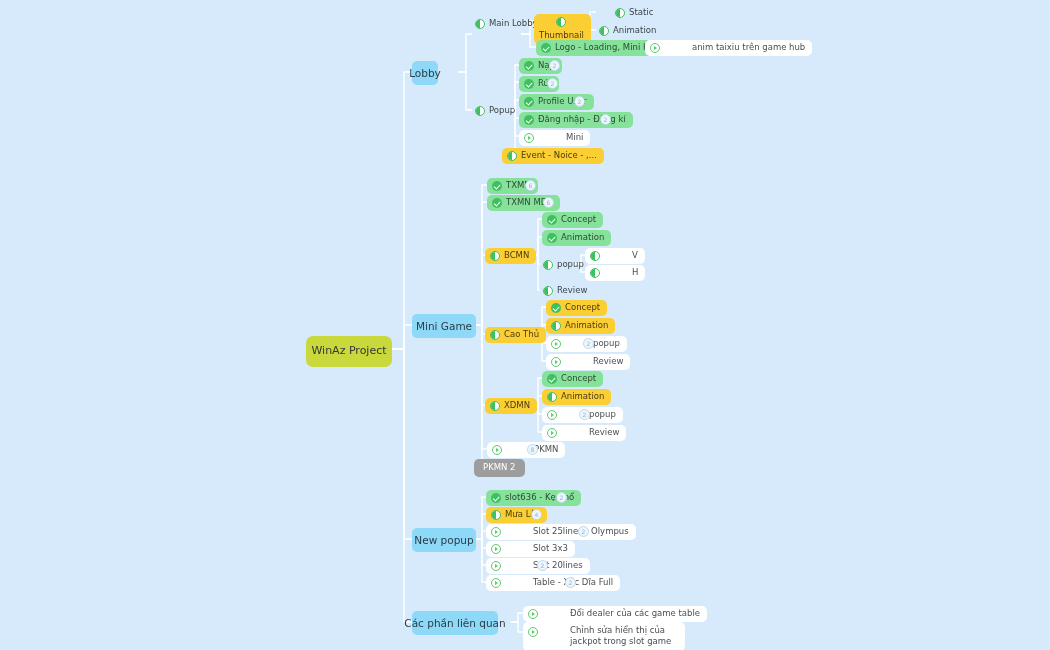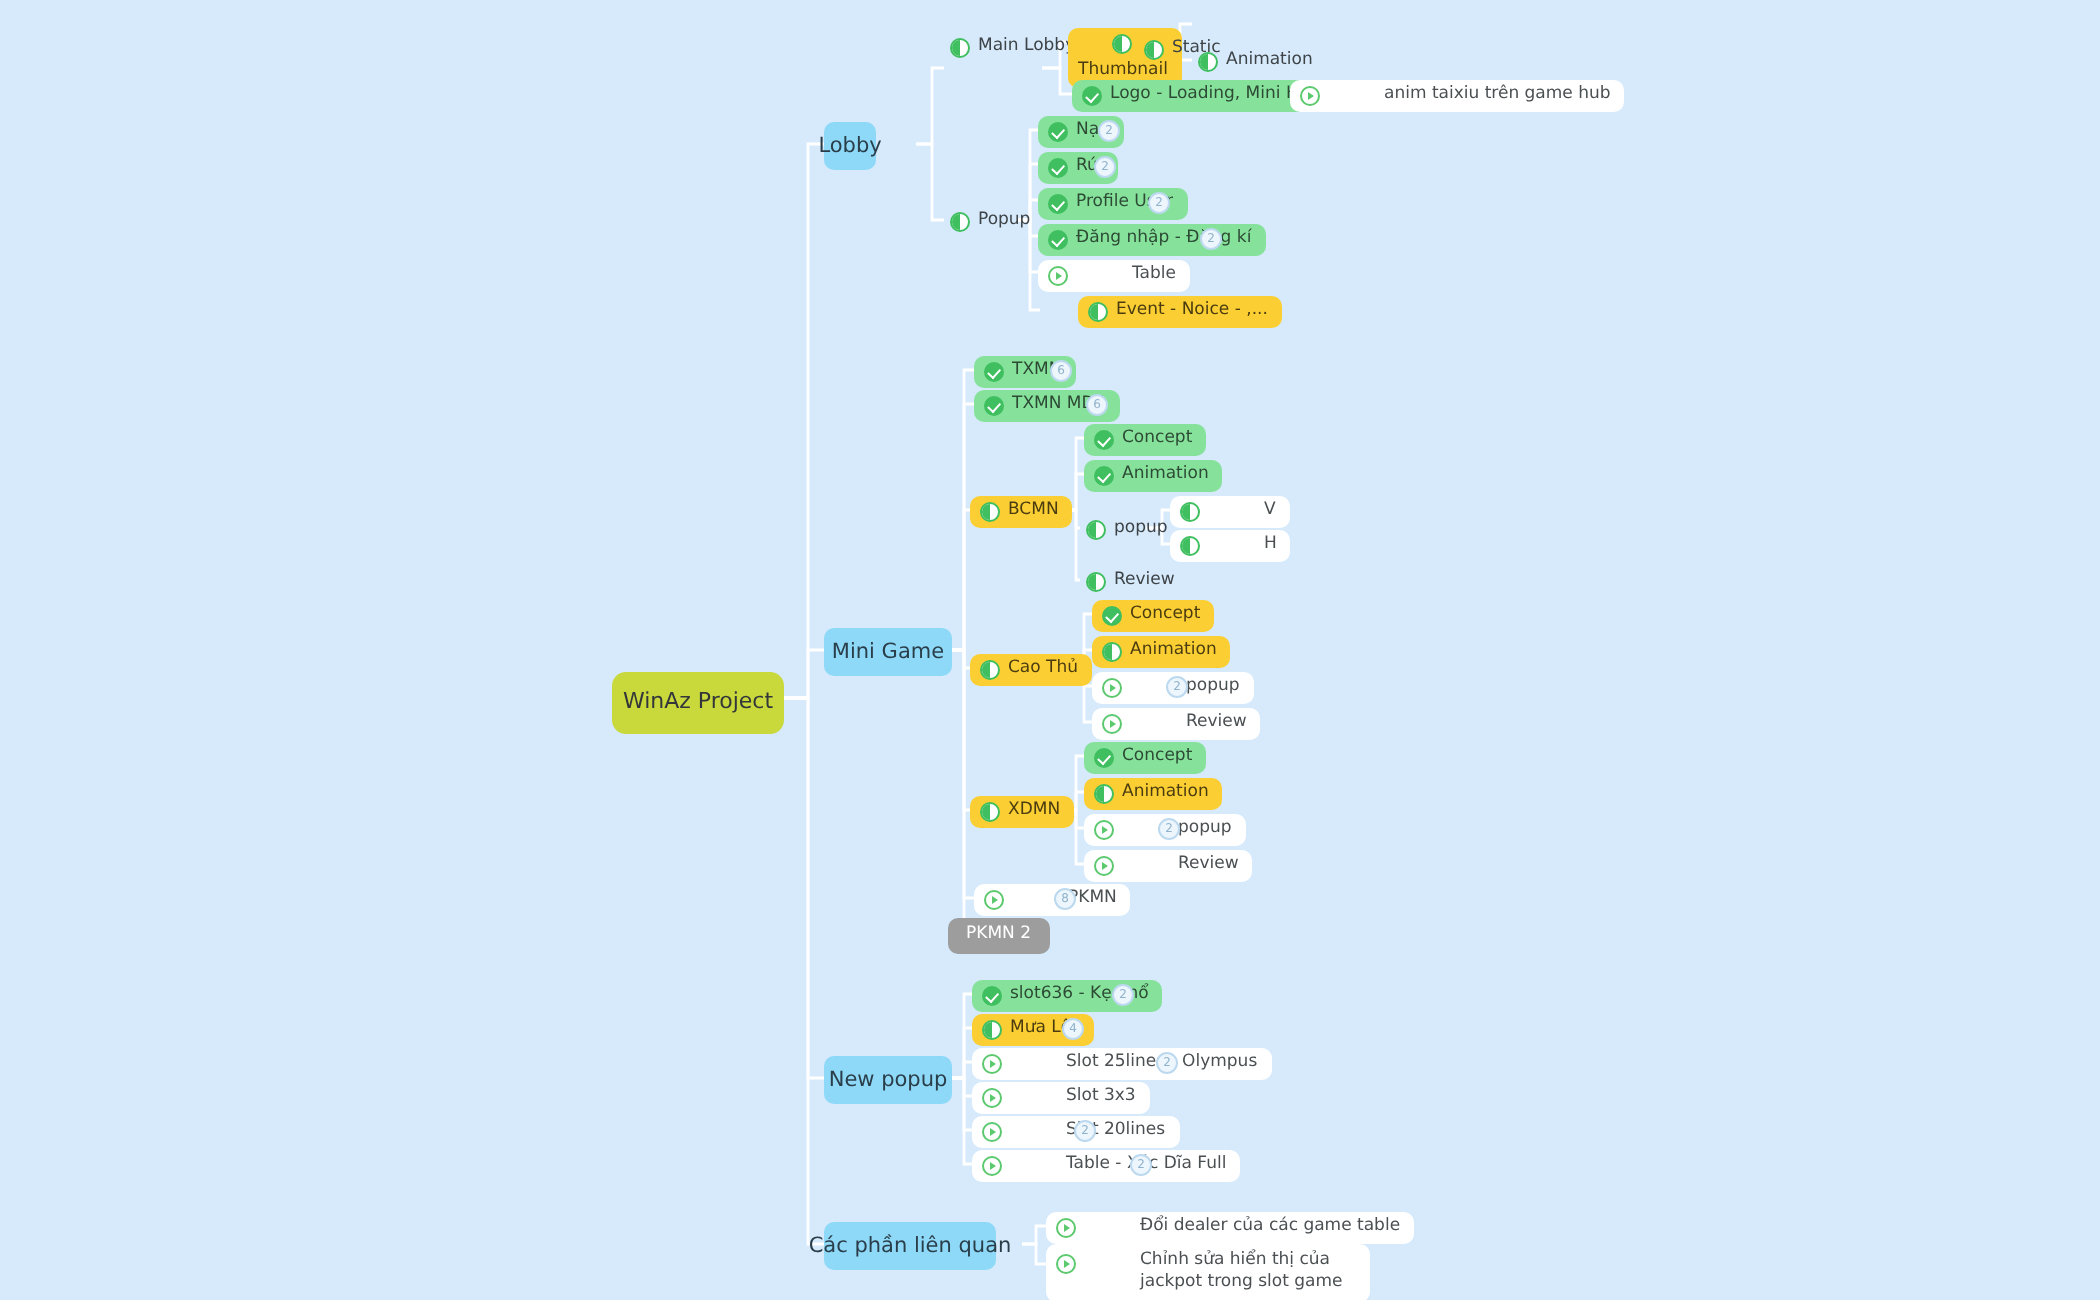--- a/index.html
+++ b/index.html
@@ -175,7 +175,7 @@
     <span class="ico ico-half"></span>
     <span class="lbl">Thumbnail</span>
   </div>
-  <div class="node n-plain" style="left:567px;top:5px;margin-top:12px;">
+  <div class="node n-plain" style="left:610px;top:5px;">
     <span class="ico ico-half"></span>
     <span class="lbl">Static</span>
   </div>

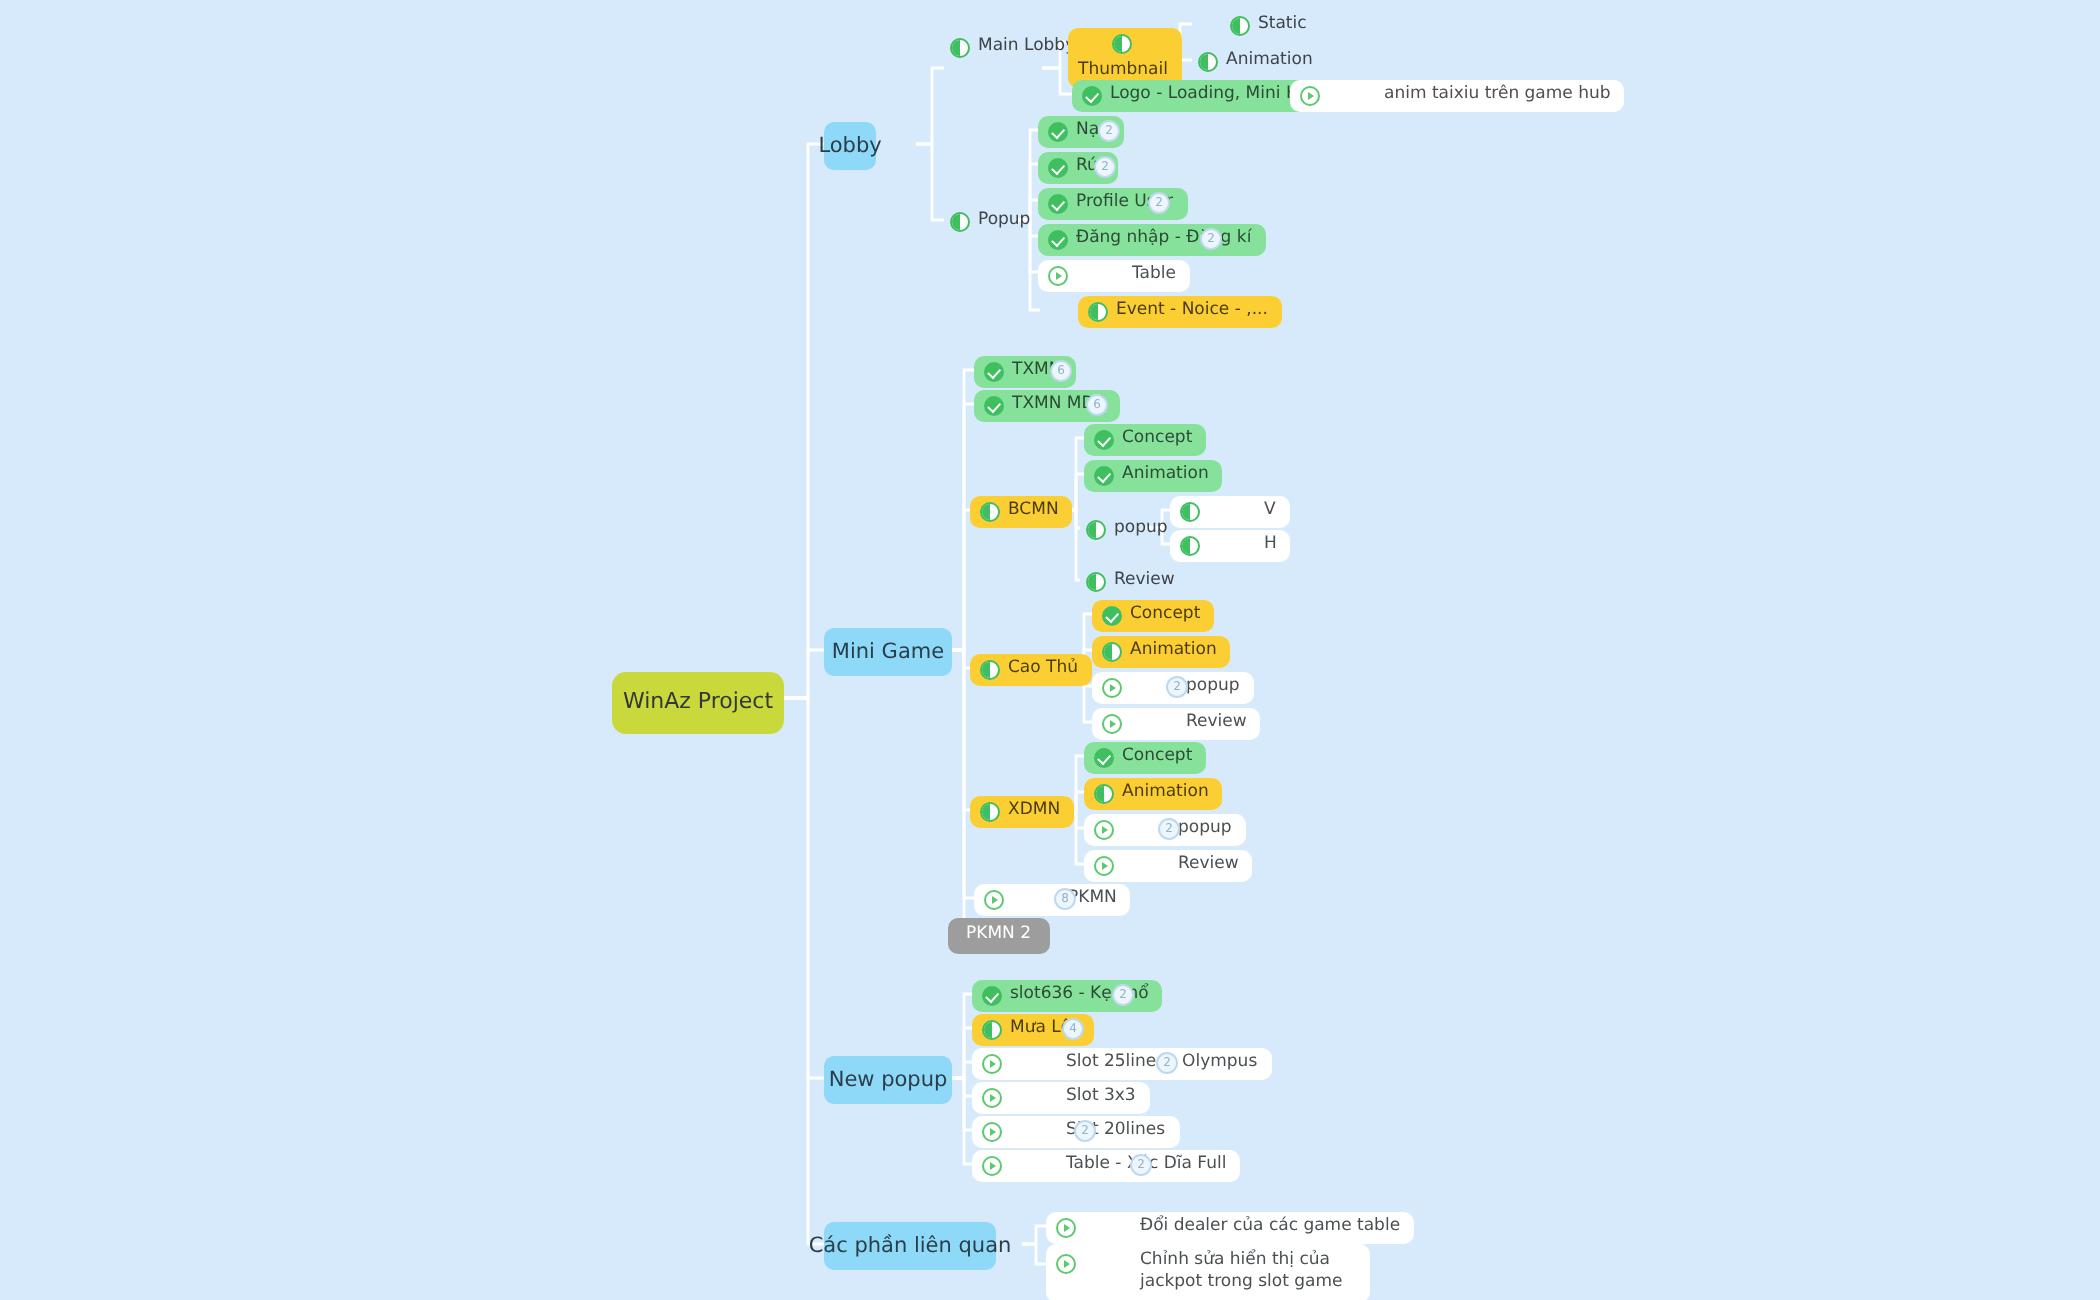--- a/index.html
+++ b/index.html
@@ -224,7 +224,7 @@
 
   <div class="node n-white" style="left:519px;top:130px;">
     <span class="ico ico-todo"></span>
-    <span class="lbl">Table</span>
+    <span class="lbl">Mini</span>
   </div>
 
   <div class="node n-yellow" style="left:539px;top:148px;">

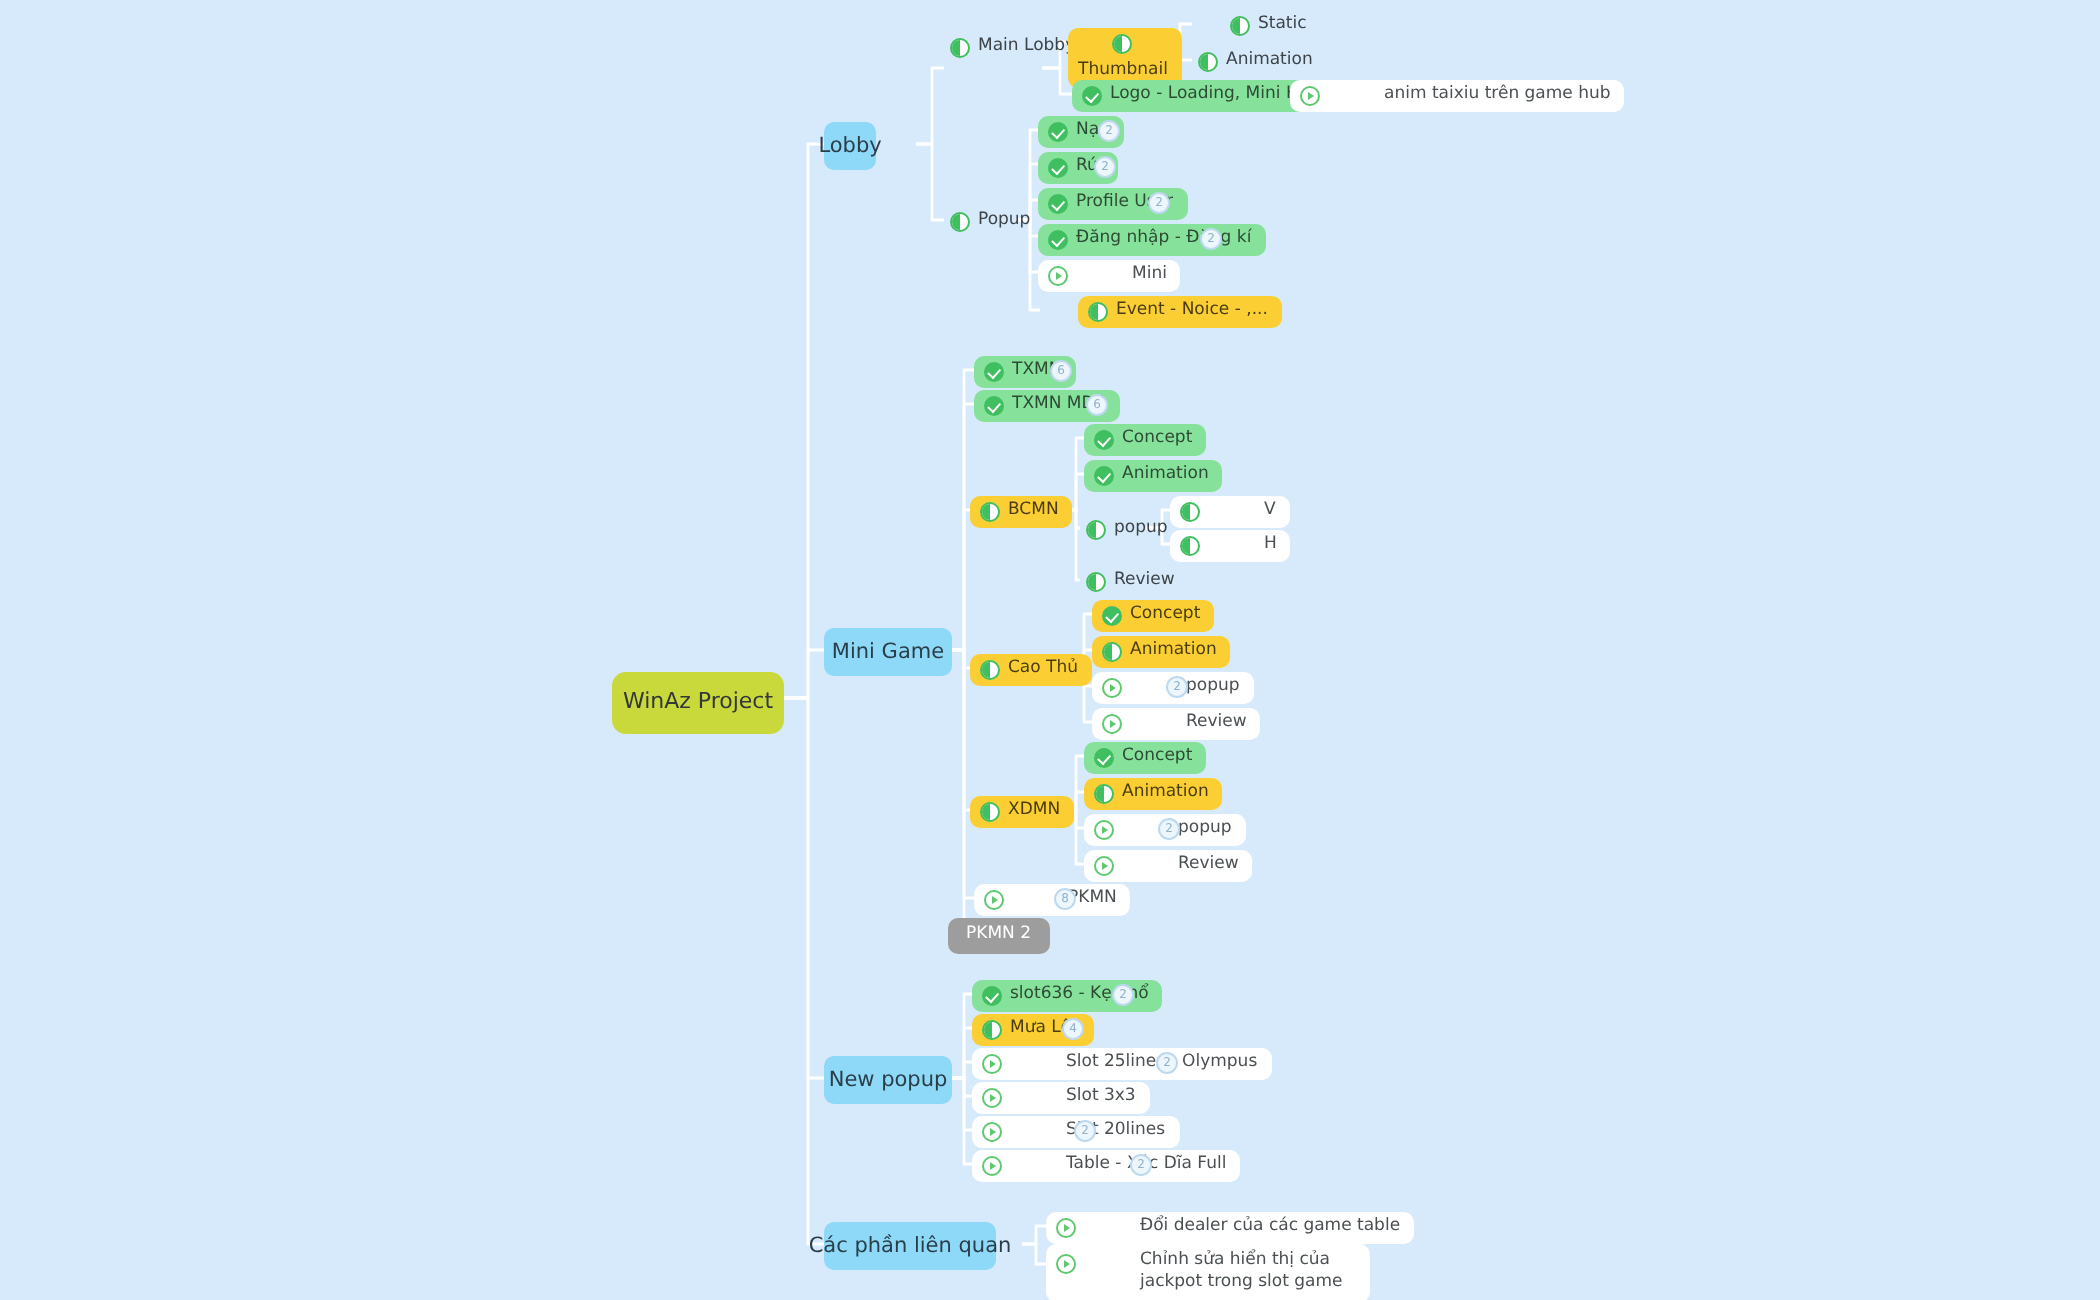--- a/index.html
+++ b/index.html
@@ -227,7 +227,7 @@
     <span class="lbl">Mini</span>
   </div>
 
-  <div class="node n-yellow" style="left:539px;top:148px;">
+  <div class="node n-yellow" style="left:502px;top:148px;">
     <span class="ico ico-half"></span>
     <span class="lbl">Event - Noice  - ,...</span>
   </div>

